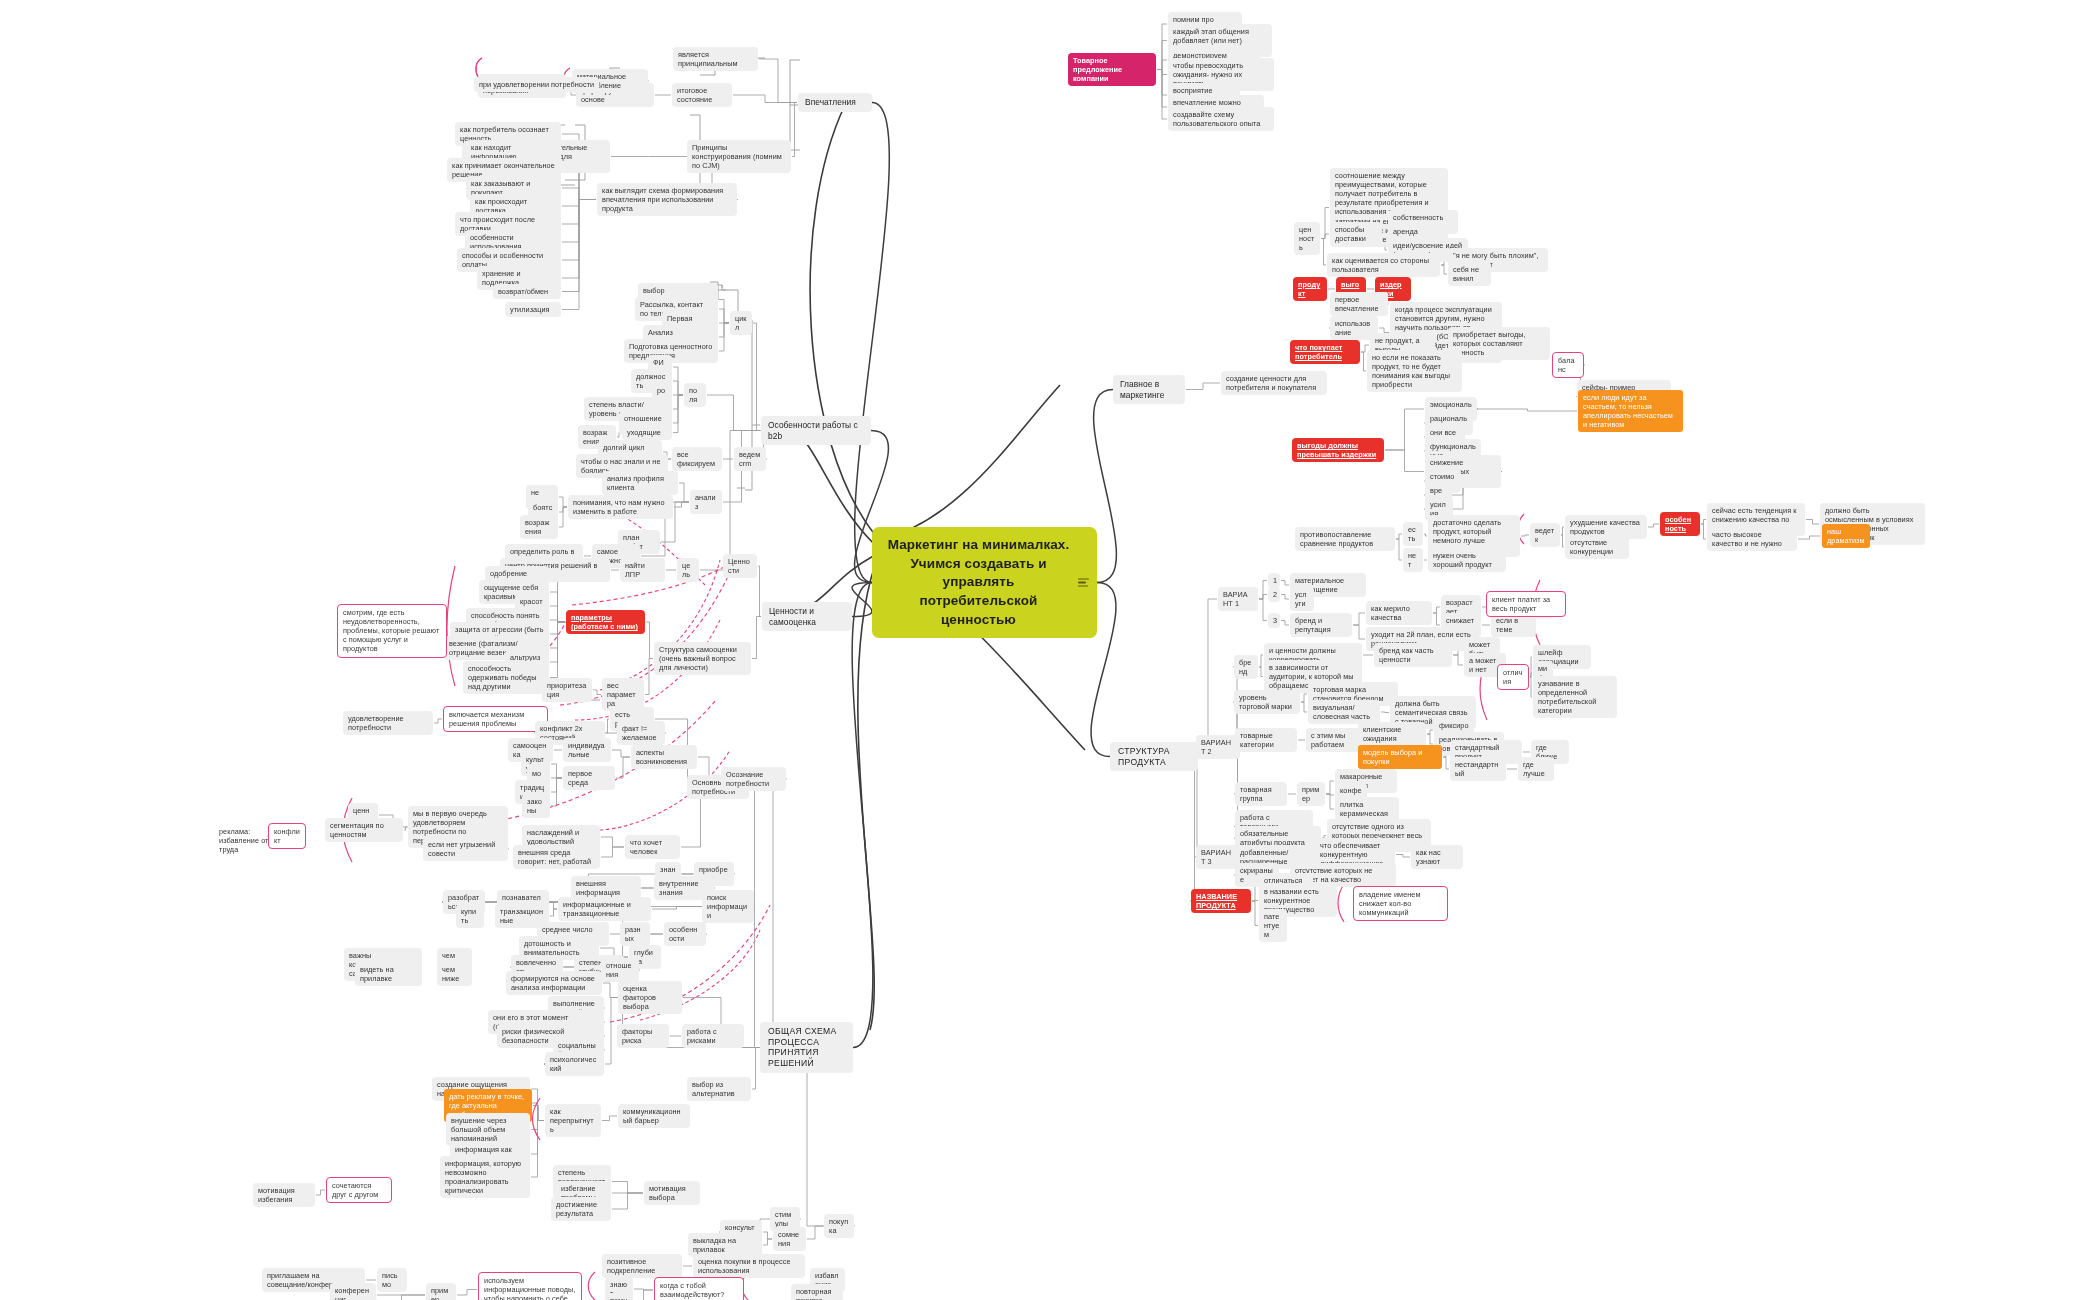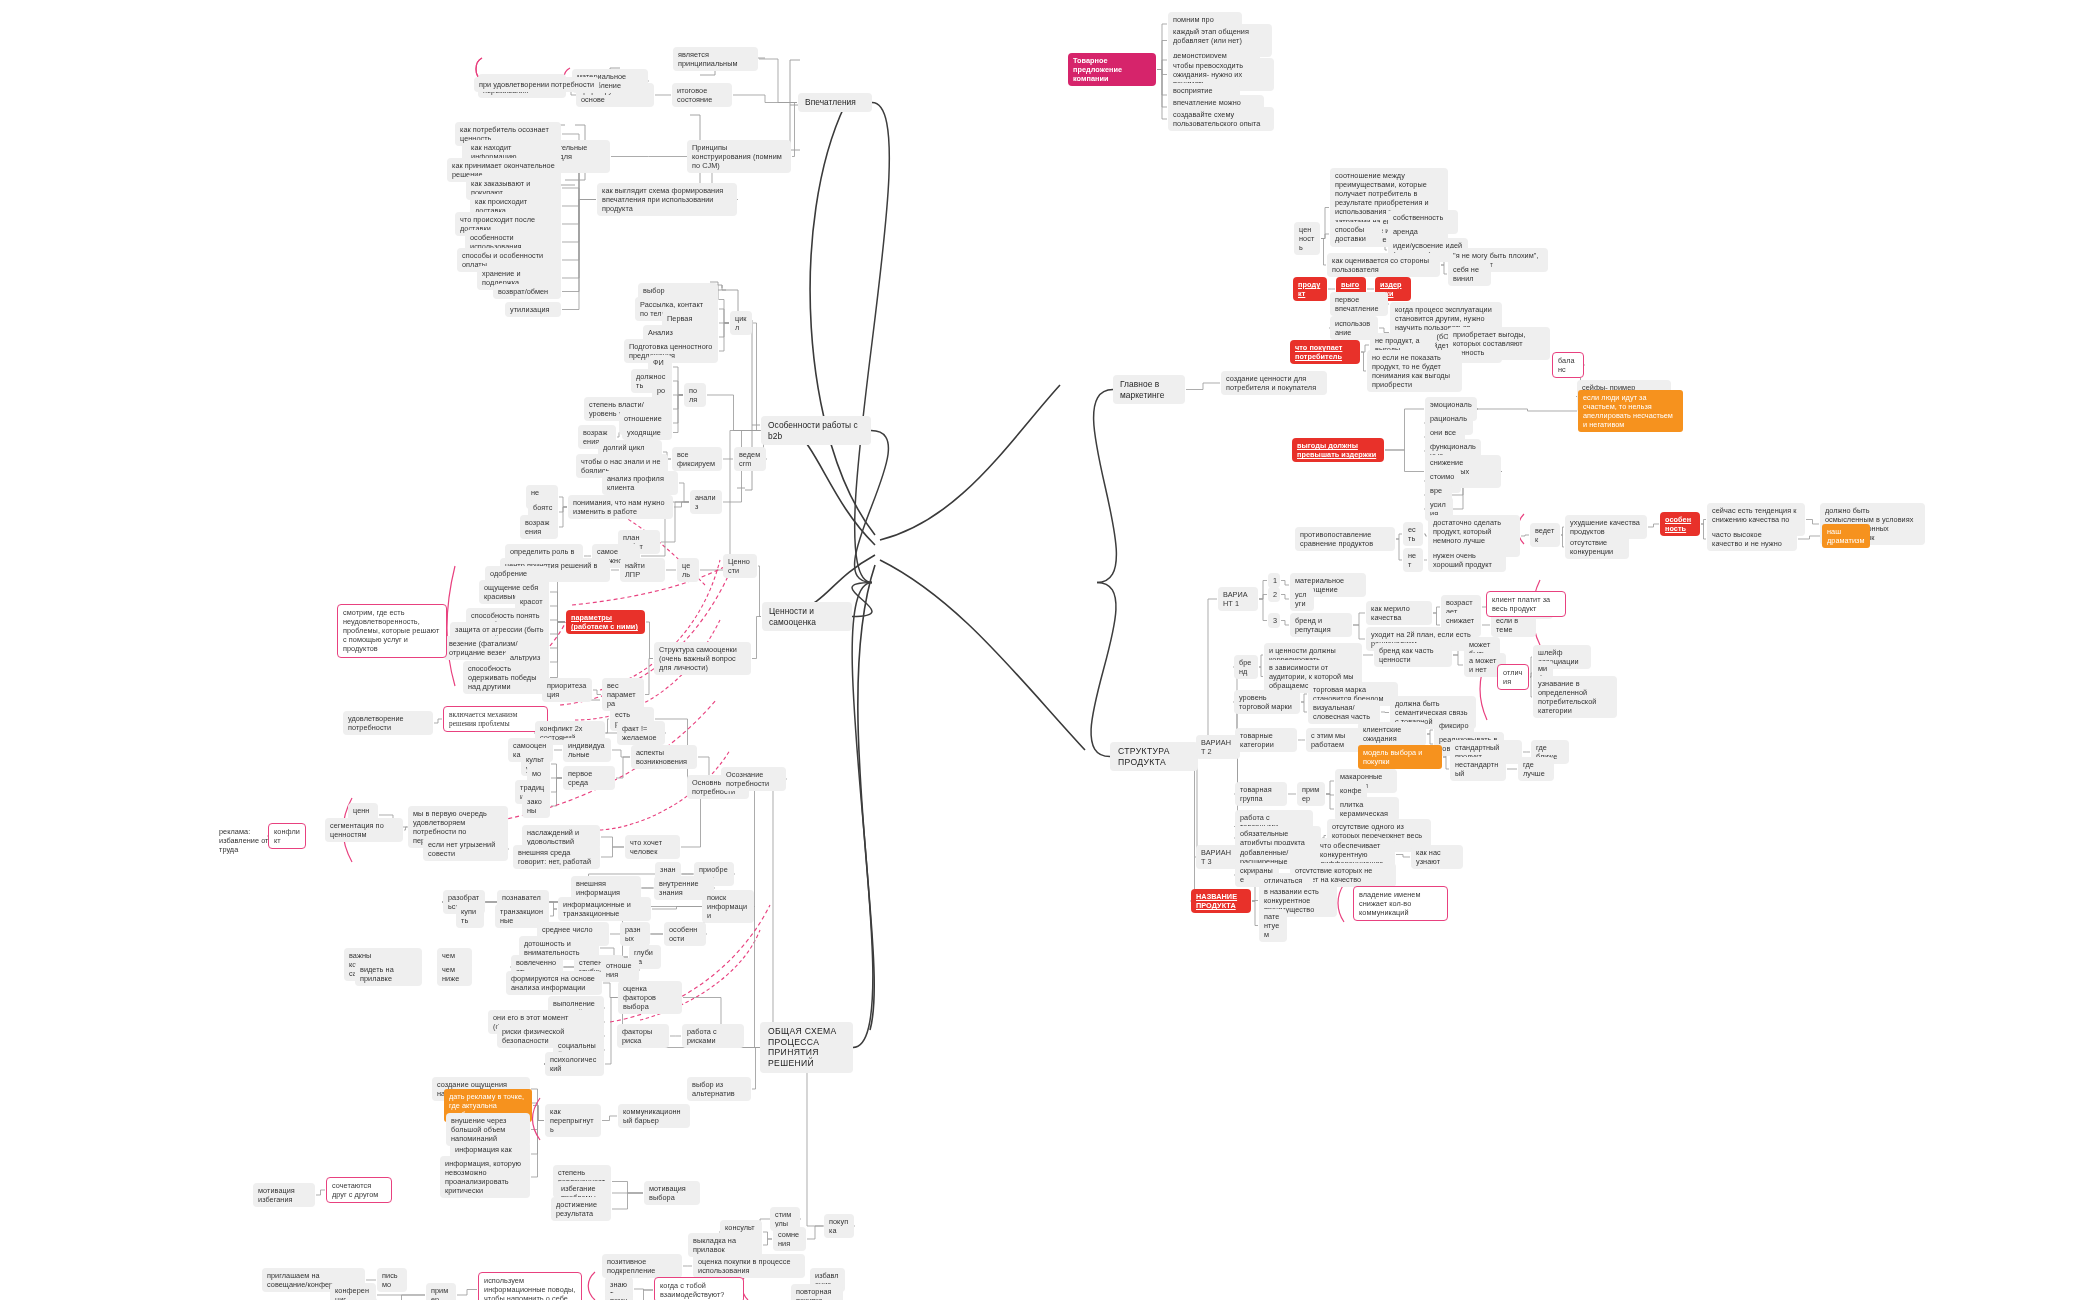--- a/index.html
+++ b/index.html
@@ -378,6 +378,16 @@
         <path d="M 1524 514 C 1516 522 1516 536 1524 544"></path>
       </g>
     </svg>
+<div class="node central" style="left: 872px; top: 527px; width: 225px; min-height: 62px;">
+      <div>Маркетинг на минималках.</div>
+      <div>Учимся создавать и управлять</div>
+      <div>потребительской ценностью</div>
+      <span class="central-icon">
+        <i></i>
+        <i></i>
+        <i></i>
+      </span>
+    </div>
     <div class="node mid" style="left: 798px; top: 93px; width: 74px; min-height: 16px;">Впечатления</div>
     <div class="node plain" style="left: 673px; top: 47px; width: 85px; min-height: 12px;">является принципиальным</div>
     <div class="node plain" style="left: 672px; top: 83px; width: 60px; min-height: 12px;">итоговое состояние</div>

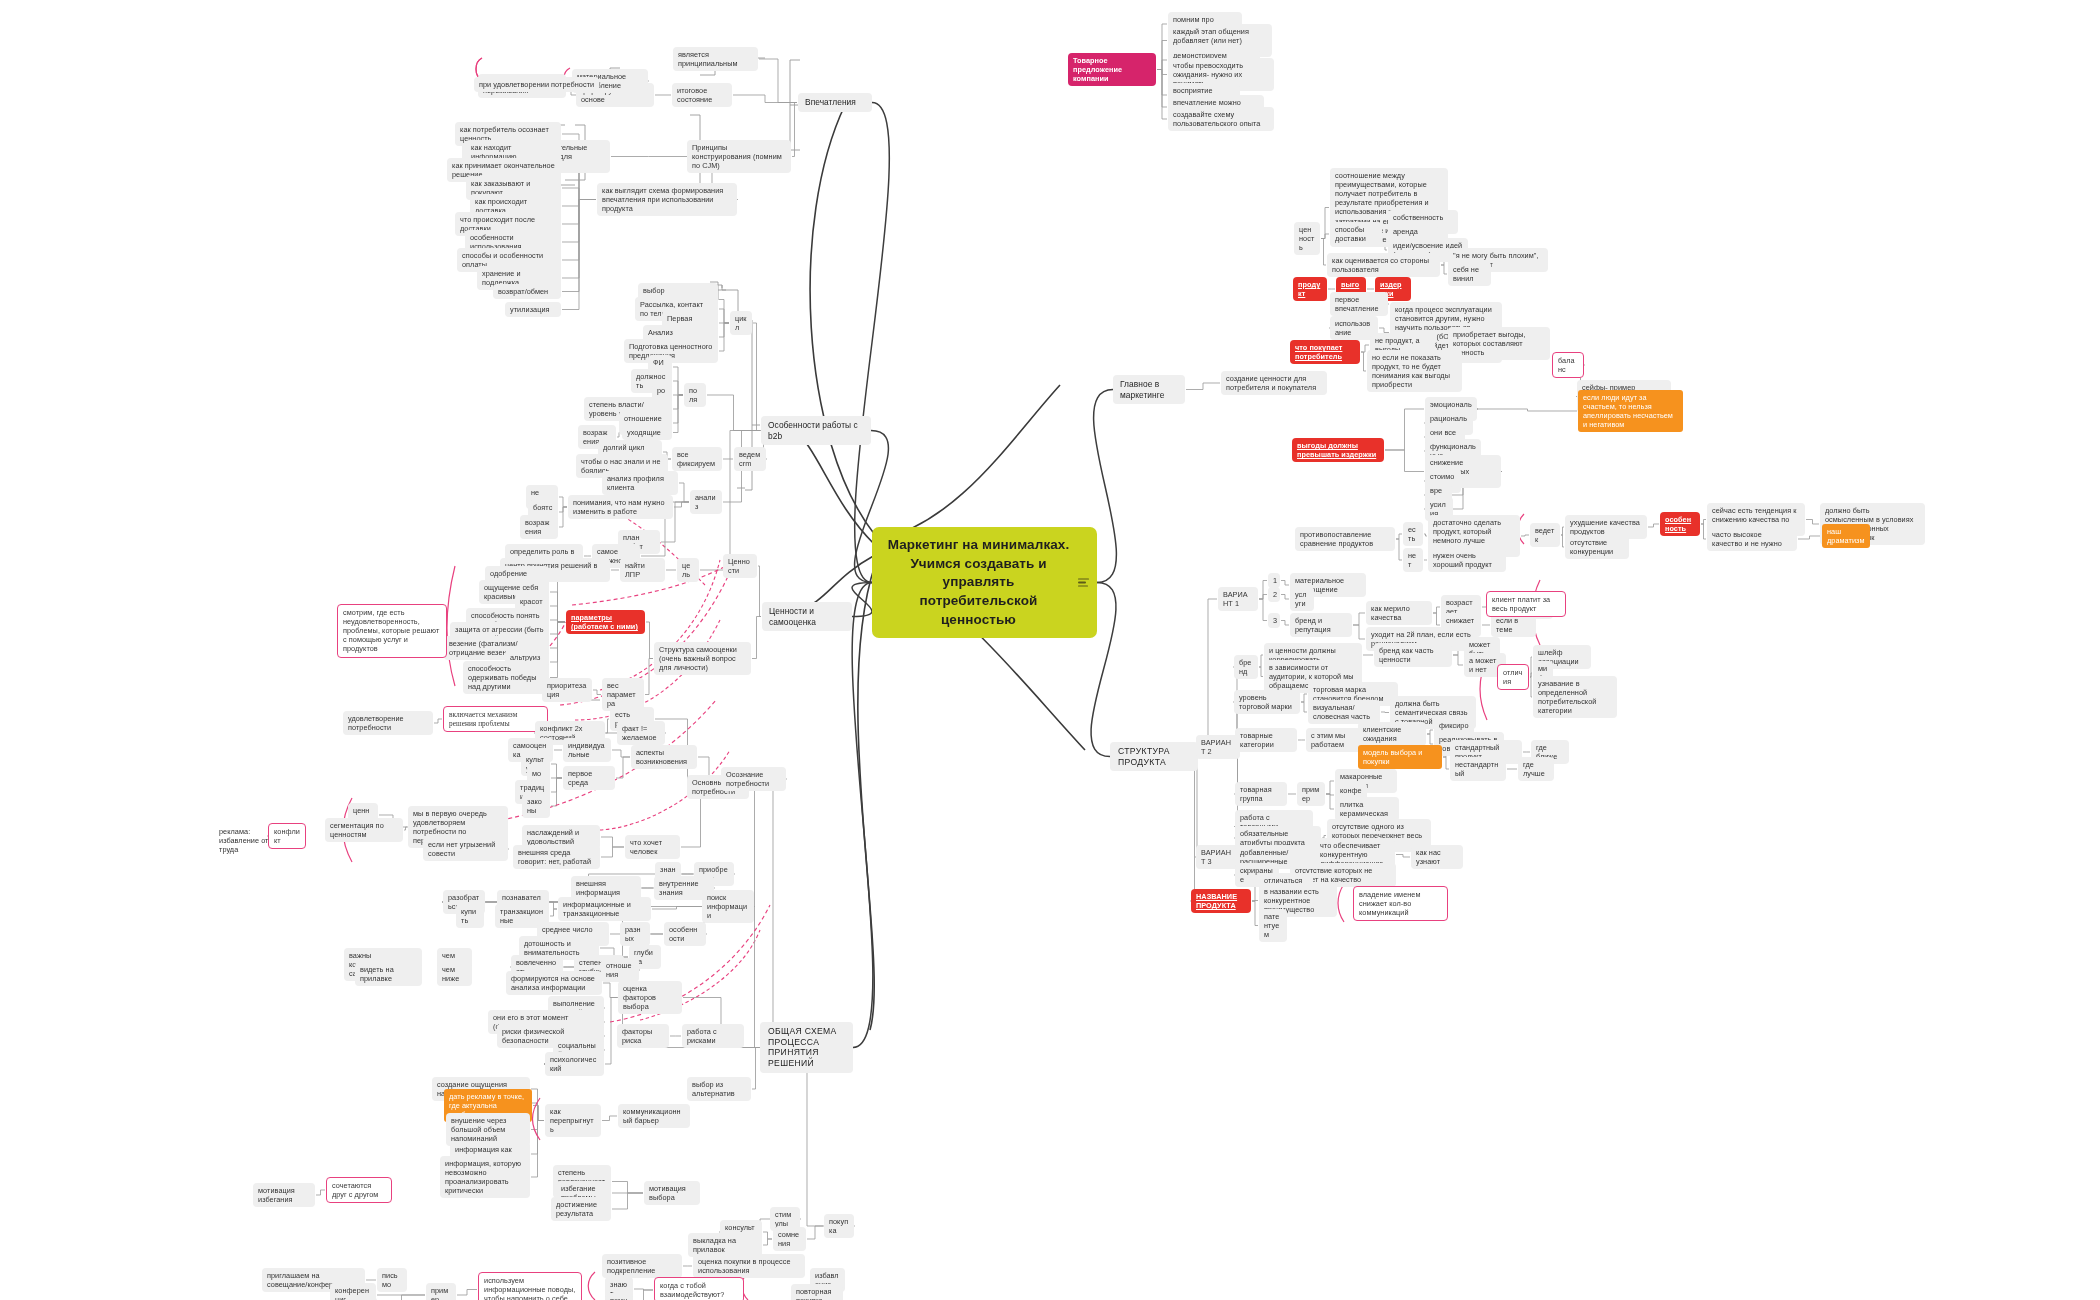--- a/index.html
+++ b/index.html
@@ -458,7 +458,7 @@
     <div class="node caps" style="left: 760px; top: 1022px; width: 93px; min-height: 22px;">ОБЩАЯ СХЕМА ПРОЦЕССА ПРИНЯТИЯ РЕШЕНИЙ</div>
     <div class="node plain" style="left: 687px; top: 775px; width: 62px; min-height: 12px;">Основные потребности</div>
     <div class="node plain" style="left: 343px; top: 711px; width: 90px; min-height: 12px;">удовлетворение потребности</div>
-    <div class="node outline" style="left: 443px; top: 706px; width: 105px; min-height: 14px; font-family: Liberation Serif, serif;">включается механизм решения проблемы</div>
+    <div class="node outline" style="left: 443px; top: 706px; width: 105px; min-height: 14px;">включается механизм решения проблемы</div>
     <div class="node plain" style="left: 610px; top: 707px; width: 44px; min-height: 12px;">есть ресурсы</div>
     <div class="node plain" style="left: 535px; top: 721px; width: 70px; min-height: 12px;">конфликт 2х состояний</div>
     <div class="node plain" style="left: 617px; top: 721px; width: 48px; min-height: 12px;">факт !=  желаемое</div>

